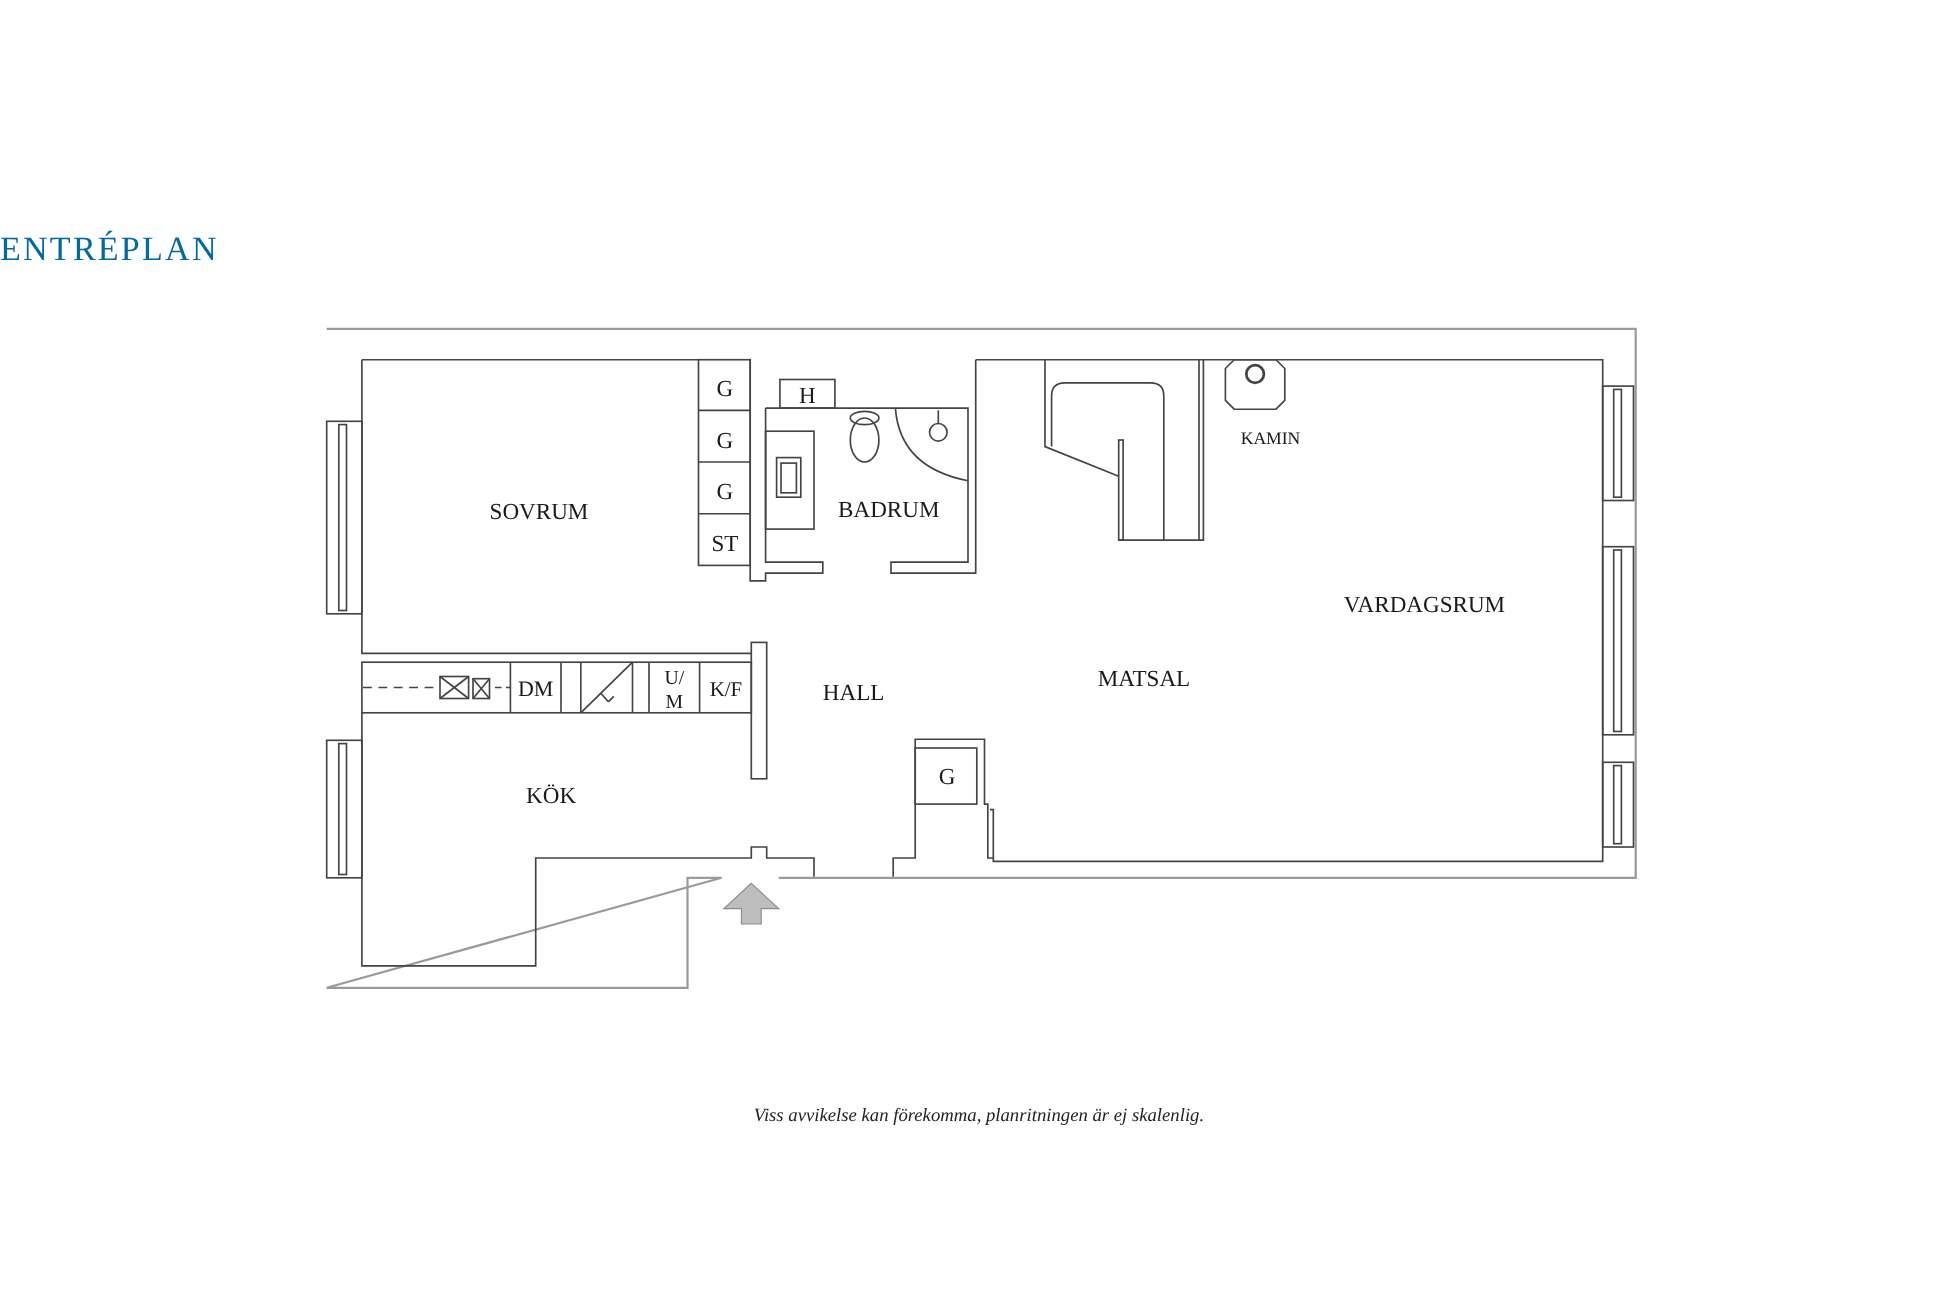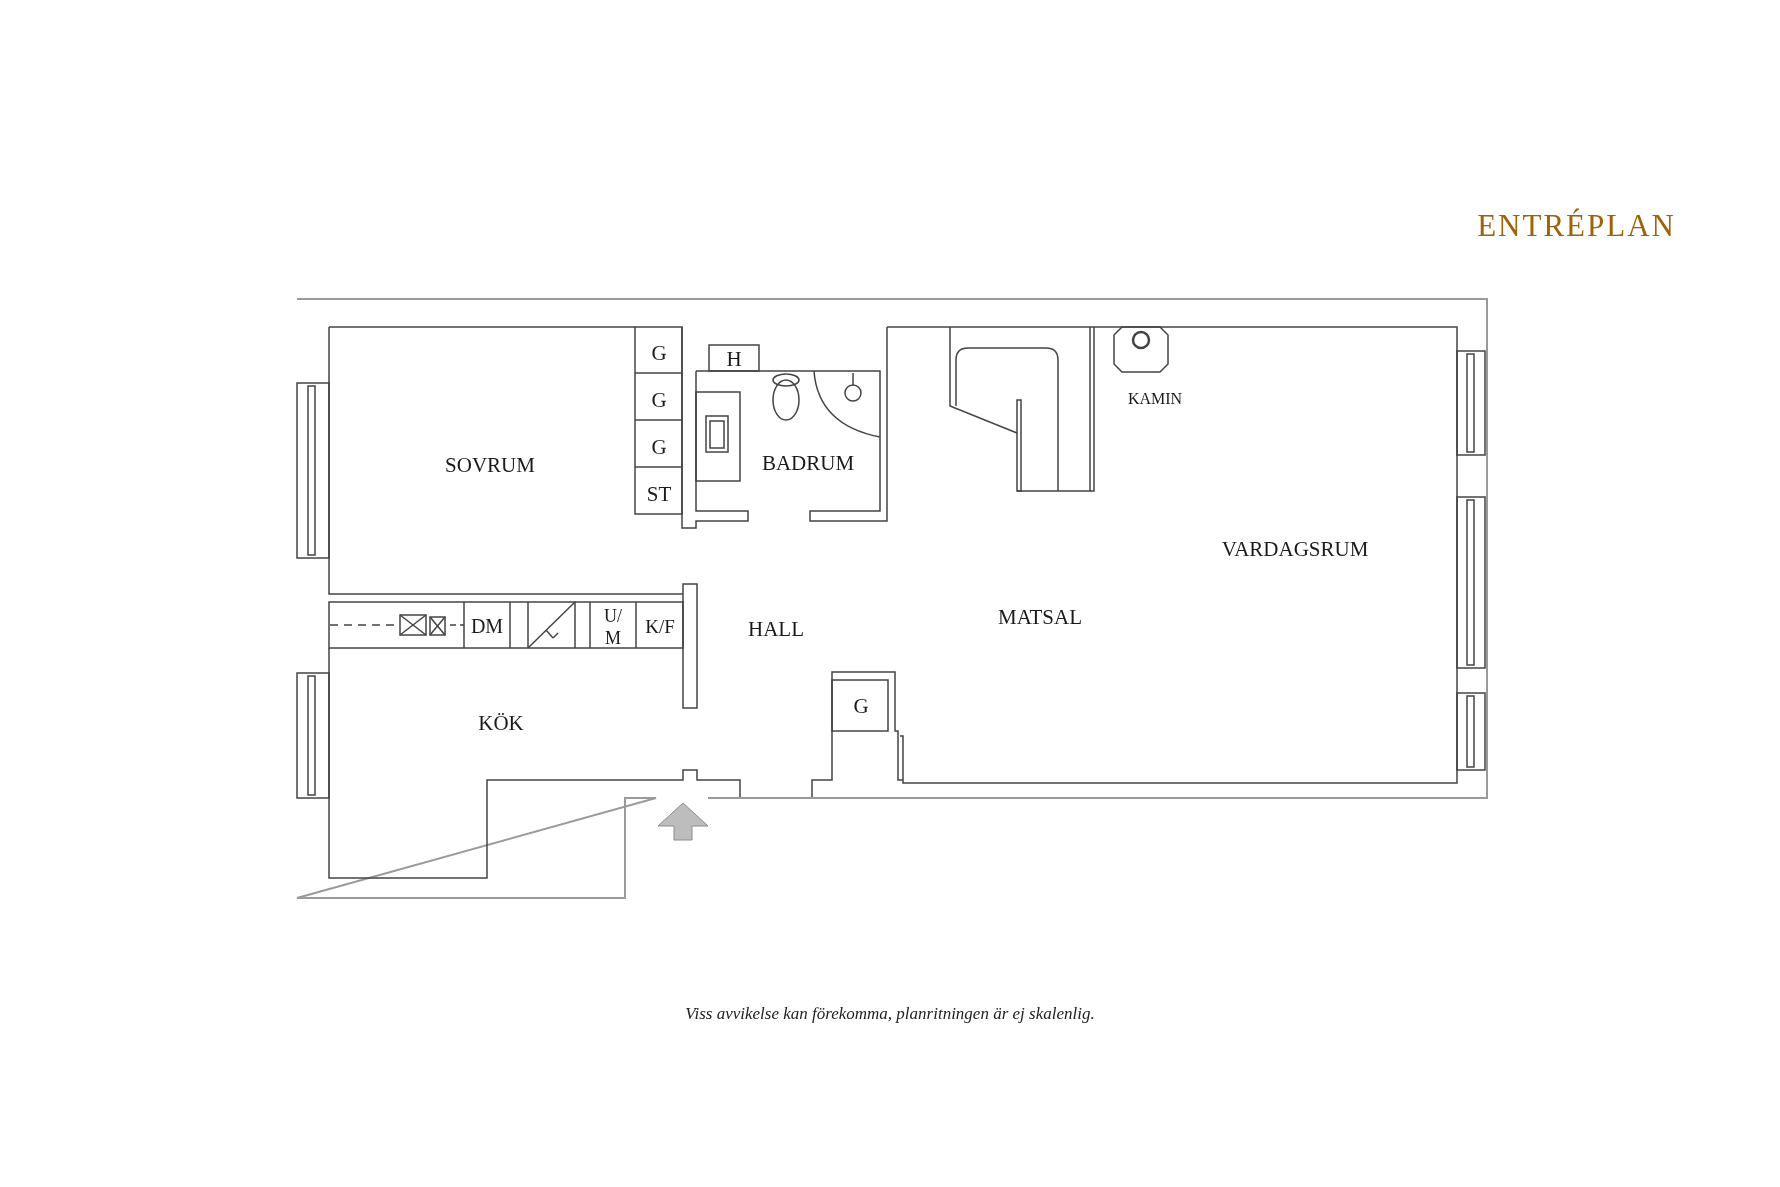--- a/index.html
+++ b/index.html
@@ -4,7 +4,7 @@
 <style>
   html, body { margin: 0; padding: 0; background: #ffffff; }
   body { width: 1780px; height: 1187px; position: relative; overflow: hidden; font-family: "DejaVu Serif", "Liberation Serif", serif; }
-  .title { position: absolute; left: 0; width: 1676px; top: 208px; text-align: right; font-size: 31px; letter-spacing: 2px; color: #a16207; font-family: "Liberation Serif", serif; }
+  .title { position: absolute; left: 0; width: 1676px; top: 208px; text-align: left; font-size: 31px; letter-spacing: 2px; color: #0369a1; font-family: "Liberation Serif", serif; }
   .footer { position: absolute; left: 0; width: 1780px; top: 1004px; text-align: center; font-size: 17px; font-style: italic; color: #222; font-family: "Liberation Serif", serif; }
   svg { position: absolute; left: 0; top: 0; }
   .lbl { font-family: "Liberation Serif", serif; fill: #1a1a1a; }

